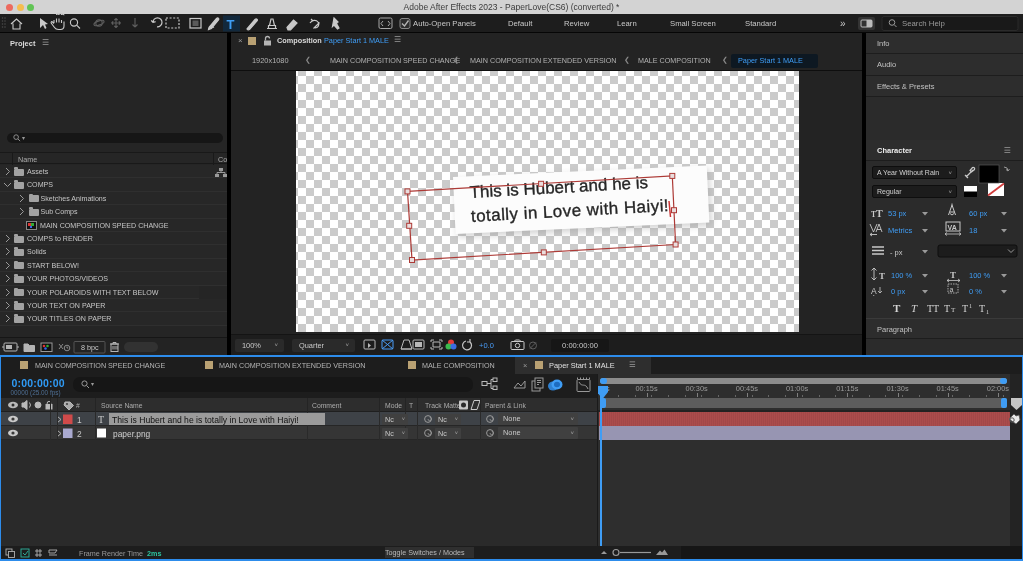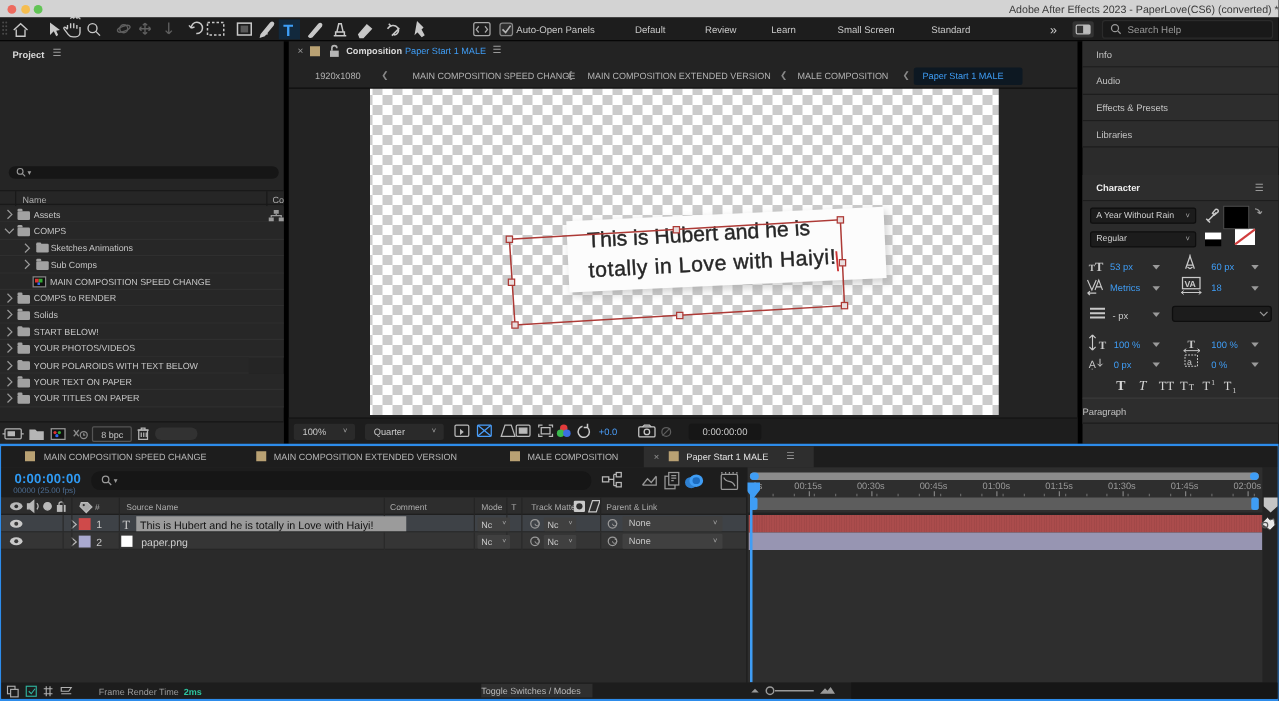--- a/index.html
+++ b/index.html
@@ -12,7 +12,7 @@
  <div class="a" style="left:6px;top:3.5px;width:7px;height:7px;border-radius:50%;background:#ed6a5e"></div>
  <div class="a" style="left:16.5px;top:3.5px;width:7px;height:7px;border-radius:50%;background:#f5bd4f"></div>
  <div class="a" style="left:27px;top:3.5px;width:7px;height:7px;border-radius:50%;background:#61c455"></div>
- <div class="tx" style="left:0;right:0;top:2px;text-align:right;font-size:8.5px;color:#3a3a3a">Adobe After Effects 2023 - PaperLove(CS6) (converted) *</div>
+ <div class="tx" style="left:0;right:0;top:2px;text-align:center;font-size:8.5px;color:#3a3a3a">Adobe After Effects 2023 - PaperLove(CS6) (converted) *</div>
 </div>
 
 <div class="a" style="left:0;top:14px;width:1023px;height:19px;background:#1d1d1d;border-bottom:1px solid #060606">

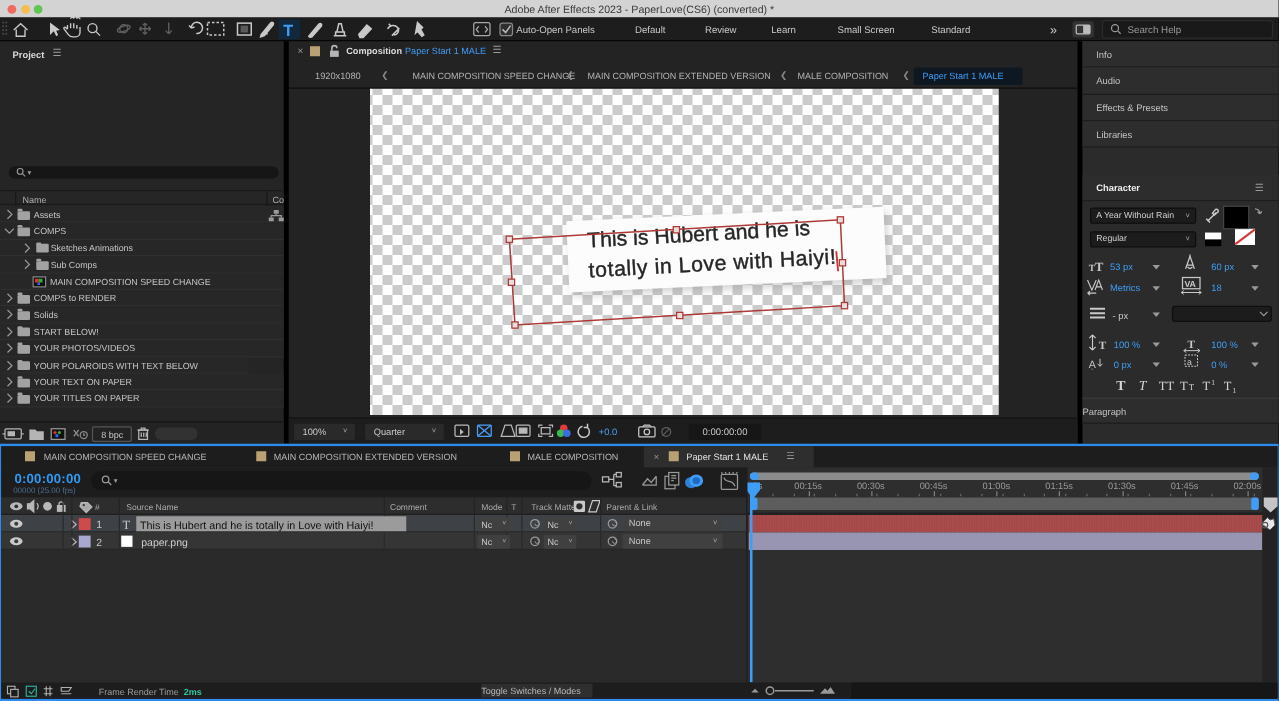--- a/index.html
+++ b/index.html
@@ -312,7 +312,6 @@
     <div class="a" style="left:0;top:0.0px;width:157px;height:21.3px;background:#2d2d2d;border-bottom:1px solid #1d1d1d;font-size:7.5px;color:#c2c2c2;line-height:21px;padding-left:11px">Info</div>
     <div class="a" style="left:0;top:21.3px;width:157px;height:21.3px;background:#2d2d2d;border-bottom:1px solid #1d1d1d;font-size:7.5px;color:#c2c2c2;line-height:21px;padding-left:11px">Audio</div>
     <div class="a" style="left:0;top:42.6px;width:157px;height:21.3px;background:#2d2d2d;border-bottom:1px solid #1d1d1d;font-size:7.5px;color:#c2c2c2;line-height:21px;padding-left:11px">Effects &amp; Presets</div>
-    <div class="a" style="left:0;top:63.9px;width:157px;height:21.3px;background:#2d2d2d;border-bottom:1px solid #1d1d1d;font-size:7.5px;color:#c2c2c2;line-height:21px;padding-left:11px">Libraries</div>
     <div class="a" style="left:0;top:106.5px;width:157px;height:21.3px;background:#2d2d2d;border-bottom:1px solid #1d1d1d;font-size:7.5px;color:#ededed;font-weight:bold;line-height:21px;padding-left:11px">Character<span class="tx" style="right:12px;font-weight:normal;color:#9a9a9a;font-size:8px">☰</span></div>
 <div class="a" style="left:0;top:127.8px;width:157px;height:157px;background:#2b2b2b">
  <div class="a" style="left:6px;top:5px;width:85px;height:13px;background:#1c1c1c;border:1px solid #0e0e0e;border-radius:2px;font-size:7px;color:#d0d0d0;line-height:12px;padding-left:4px">A Year Without Rain<span class="tx" style="right:4px;font-size:6px;color:#aaa">˅</span></div>

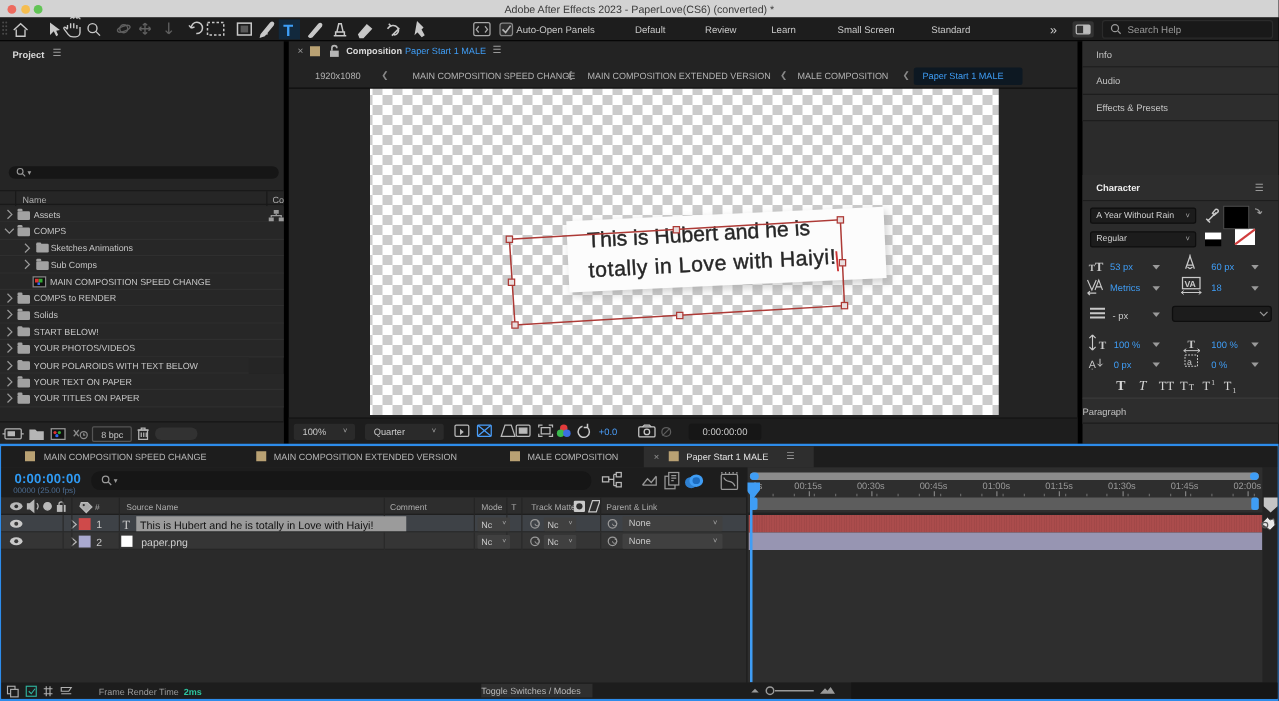--- a/index.html
+++ b/index.html
@@ -385,7 +385,7 @@
   </g>
  </svg>
 </div>
-    <div class="a" style="left:0;top:285.1px;width:157px;height:21.3px;background:#2d2d2d;border-bottom:1px solid #1d1d1d;border-top:1px solid #3a3a3a;font-size:7.5px;color:#c2c2c2;line-height:21px;">Paragraph</div>
+    <div class="a" style="left:0;top:285.1px;width:157px;height:21.3px;background:#2d2d2d;border-bottom:1px solid #1d1d1d;border-top:1px solid #3a3a3a;font-size:7.5px;color:#c2c2c2;line-height:21px;padding-left:11px">Paragraph</div>
   </div>
 <div class="a" style="left:0;top:355px;width:1023px;height:206px;background:#2b2b2b;border:1px solid #2d8ceb;border-top:2px solid #2d8ceb;border-bottom:2px solid #2d8ceb">
 <div class="a" style="left:0;top:0;width:1021px;height:17px;background:#1d1d1d">

